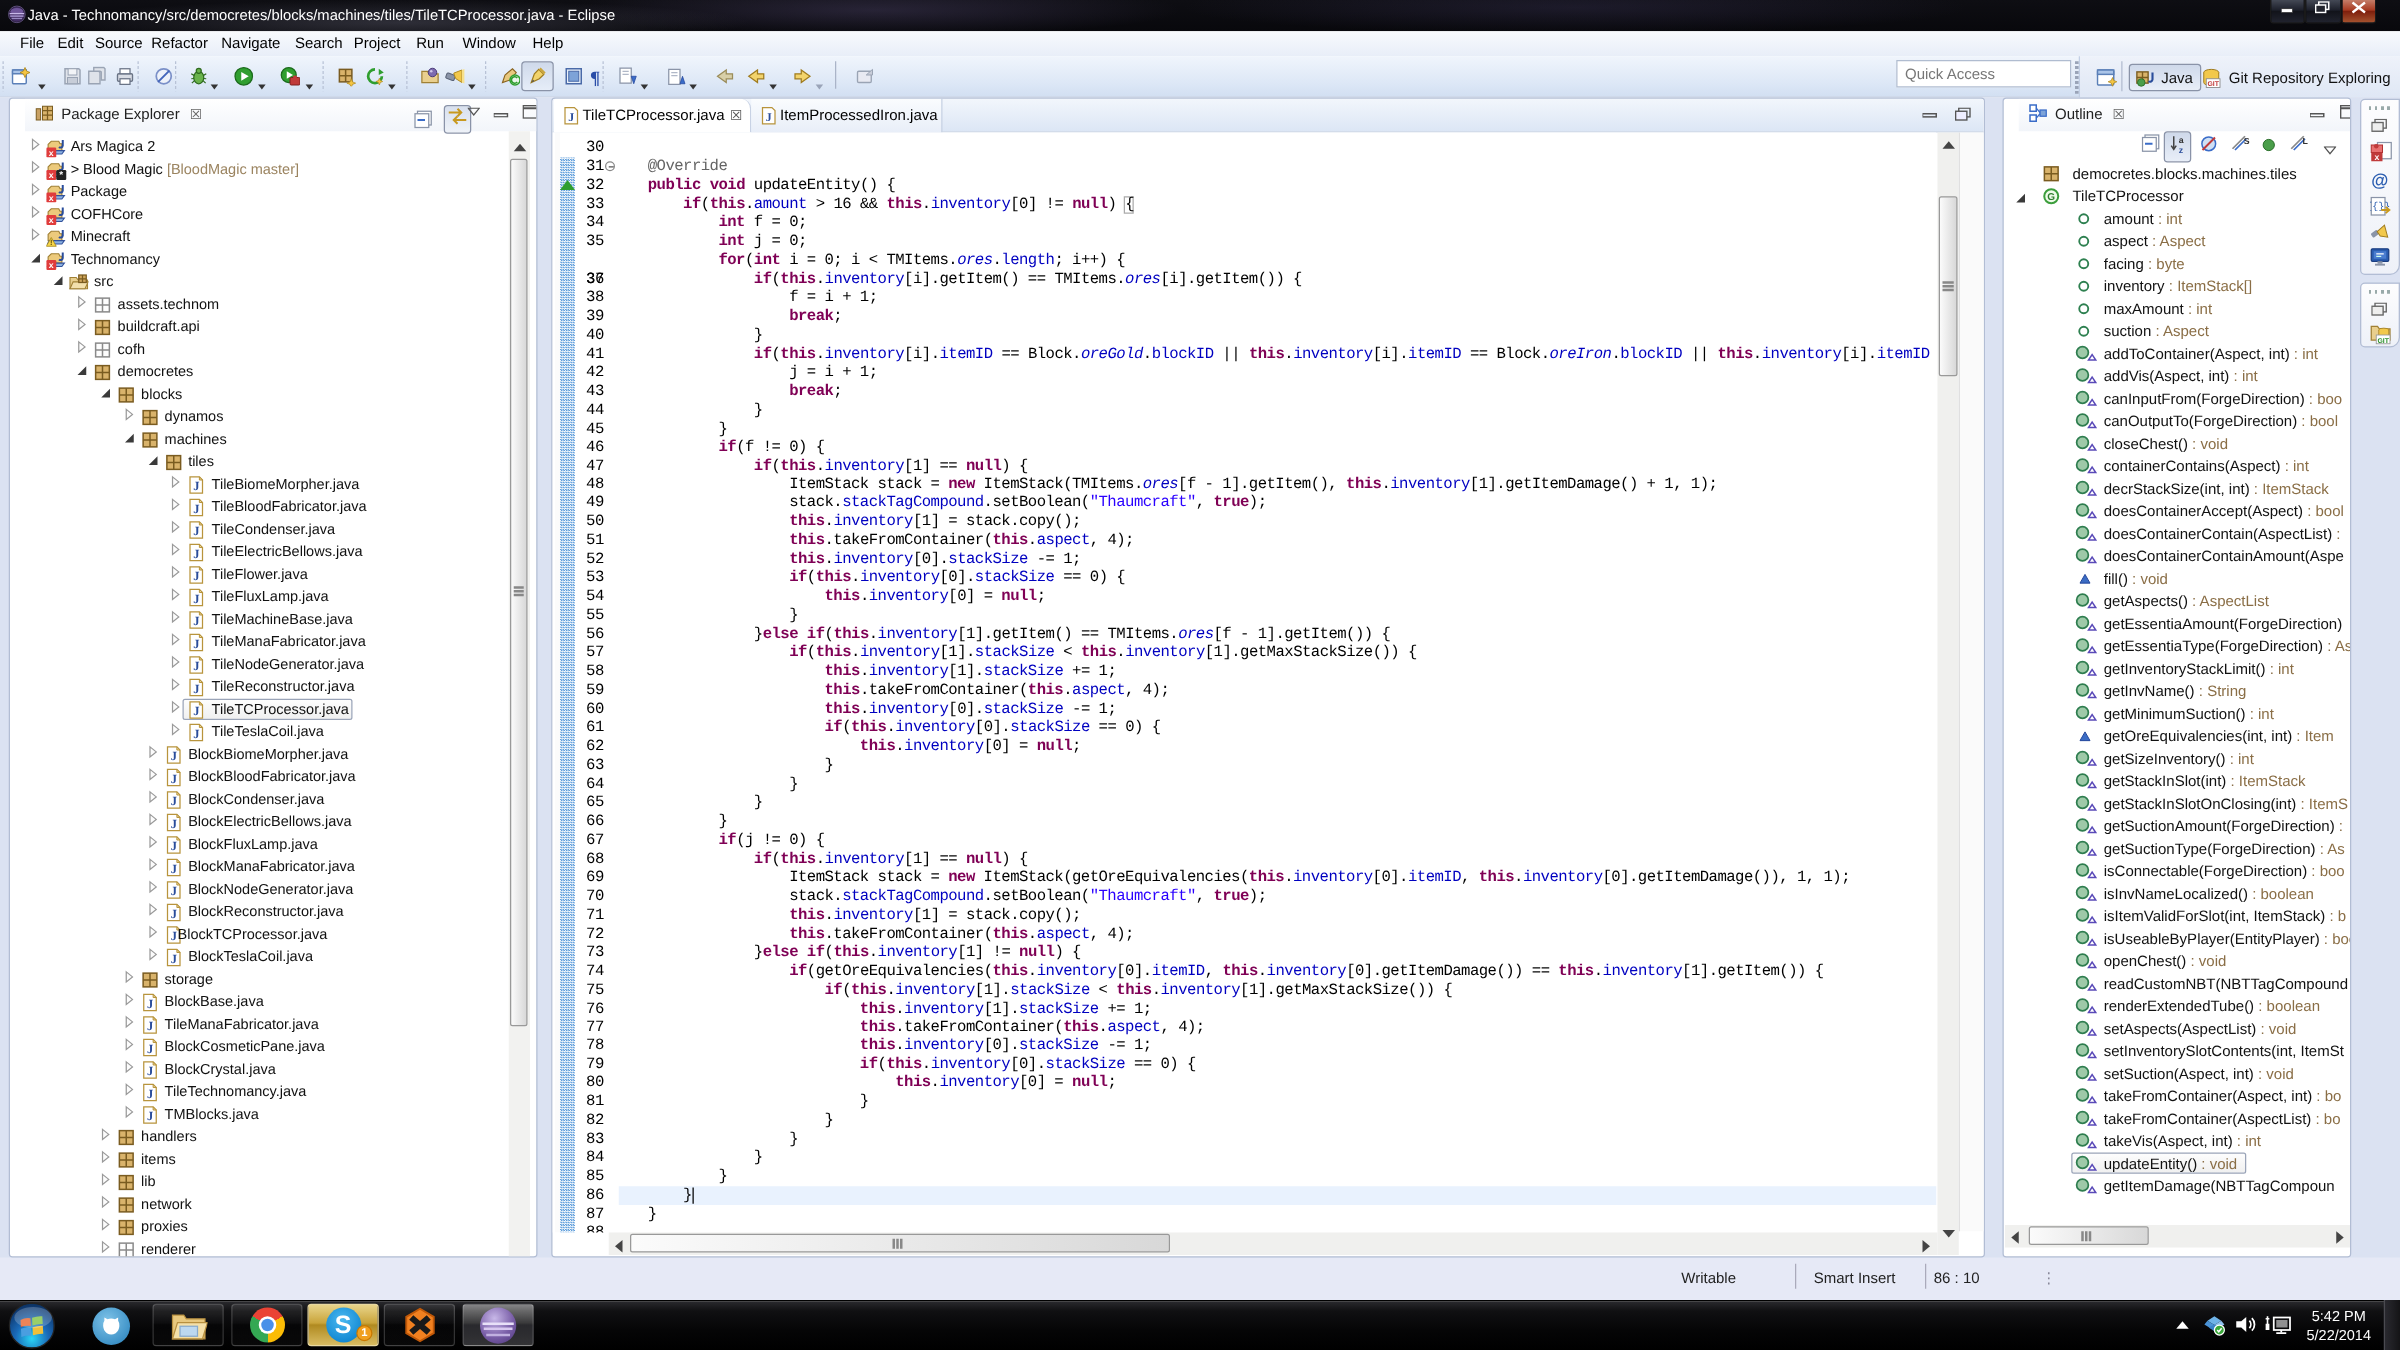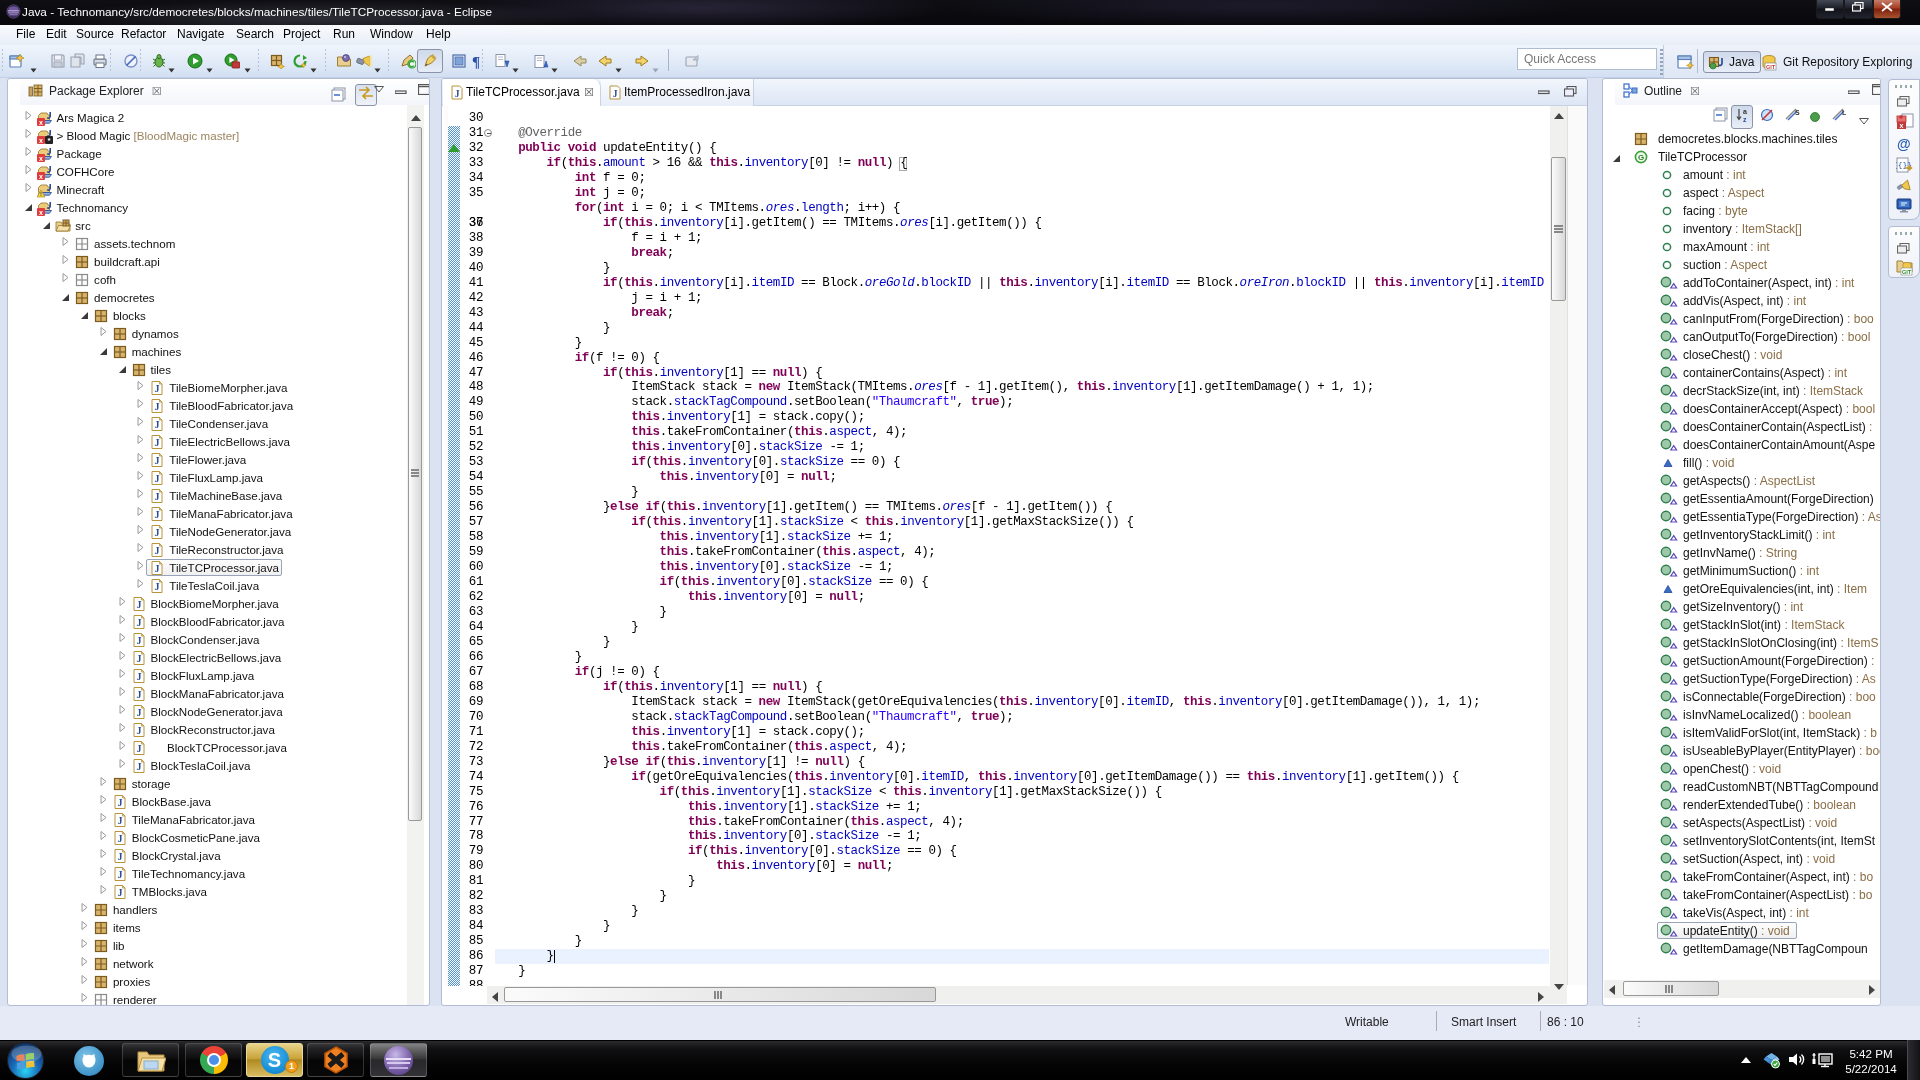--- a/index.html
+++ b/index.html
@@ -812,7 +812,7 @@
               <path d="M10.5 1.5 L13 4 L10.5 4 Z" fill="#e8d49a" stroke="#b8943c" stroke-width="0.8"></path>
               <text x="8" y="12" font-size="10" font-weight="bold" fill="#2a4d9b" text-anchor="middle" font-family="Liberation Serif">J</text>
             </svg></span>
-          <span class="tlab" style="left:166px">BlockTCProcessor.java</span>
+          <span class="tlab" style="left:141px">BlockTCProcessor.java</span>
         </div>
 <div class="trow" style="top:755.80px">
           <span class="tarr" style="left:117.5px"><svg width="7" height="11" viewBox="0 0 7 11">

